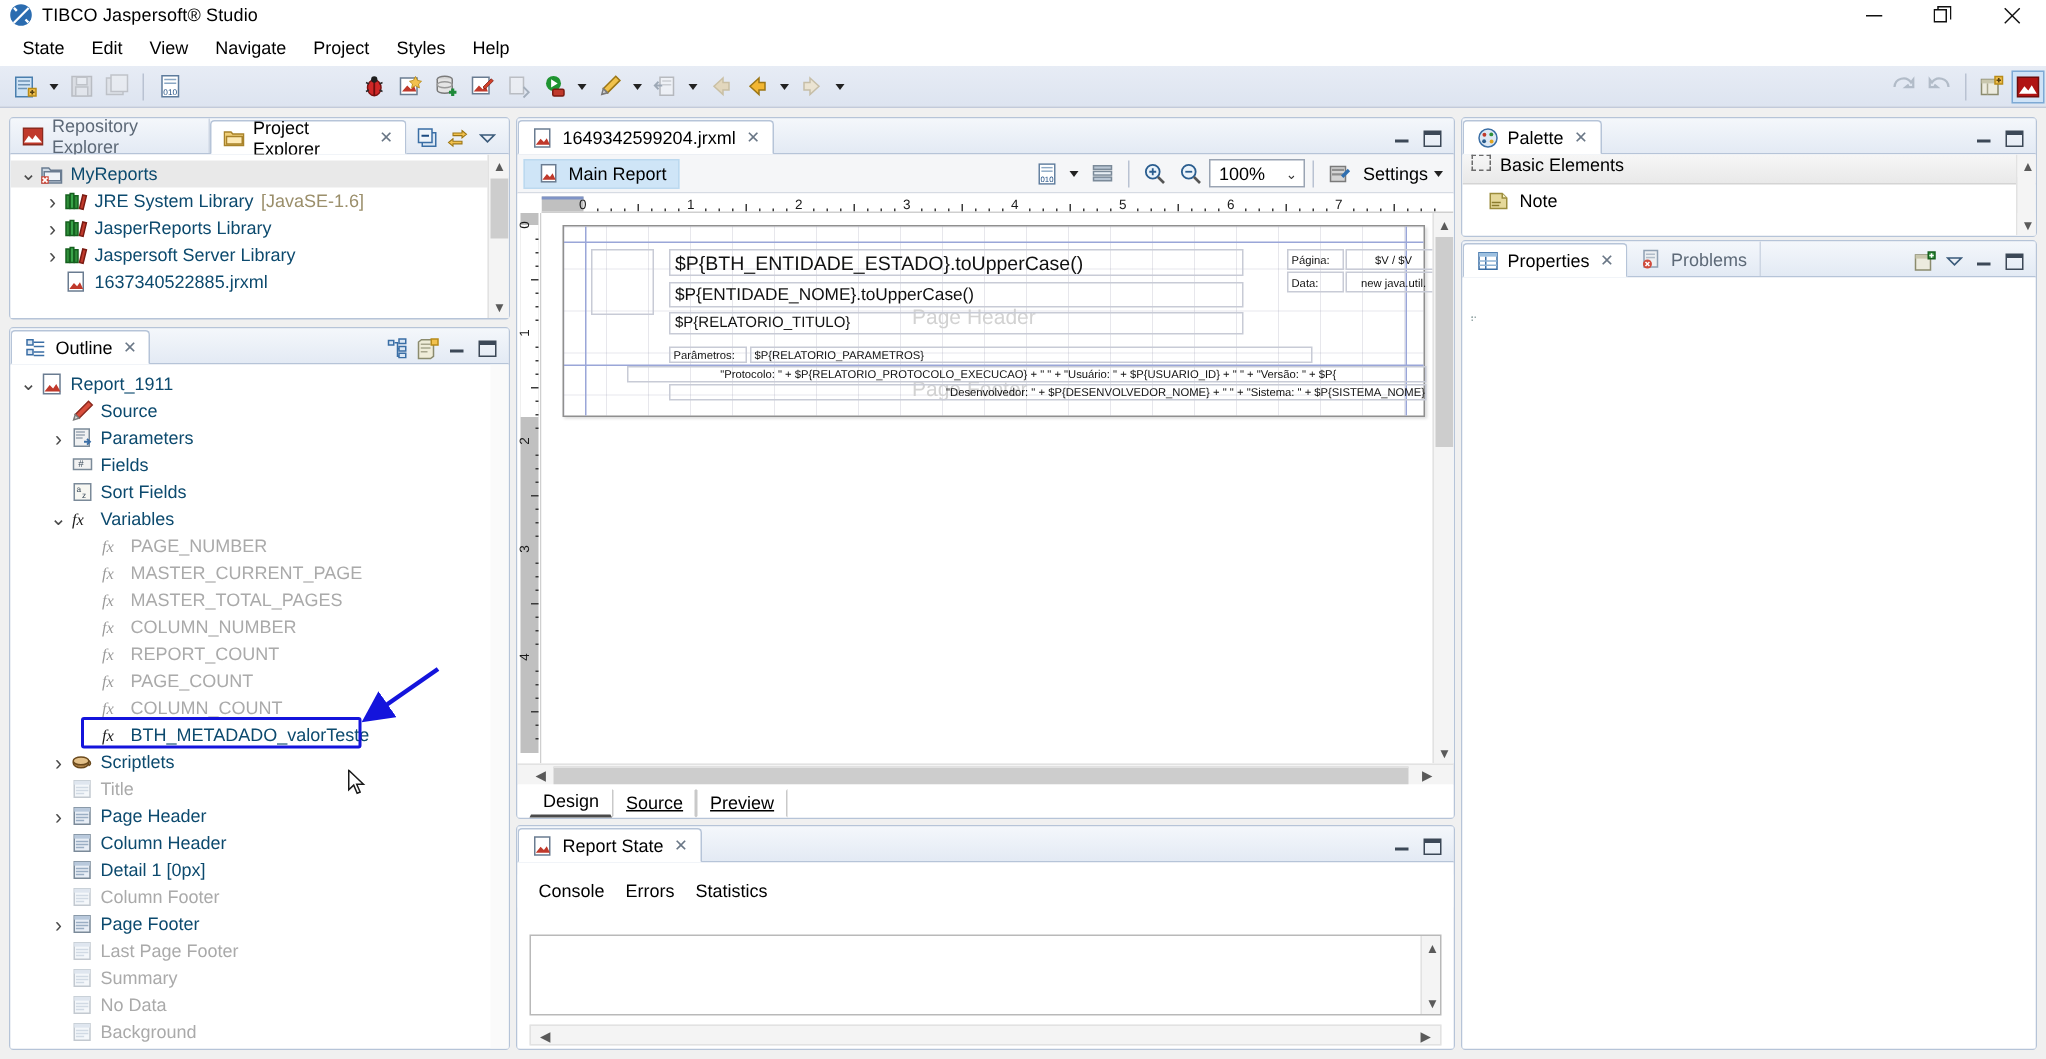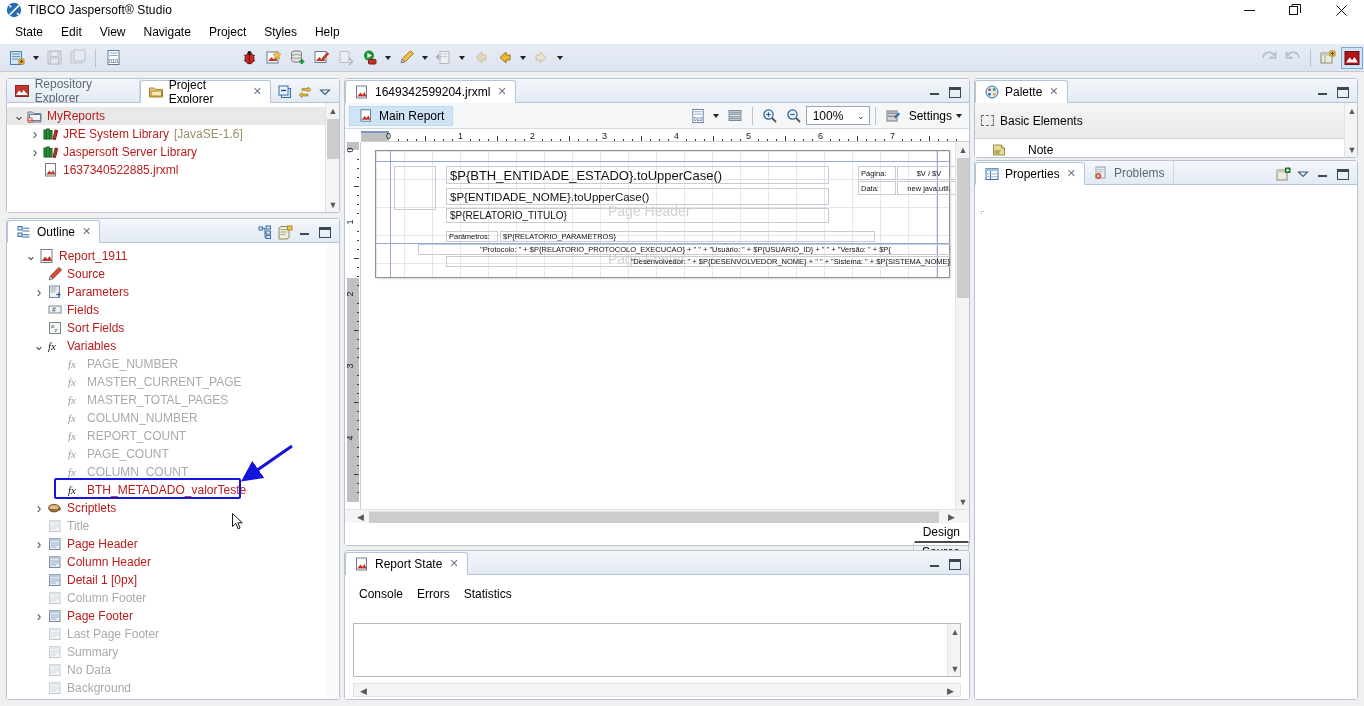--- a/index.html
+++ b/index.html
@@ -78,7 +78,7 @@
   .twist.open::before { content: "⌄"; font-size: 13px; line-height: 8px; }
   .twist.closed::before { content: "›"; font-size: 14px; }
   .ticon { width: 16px; height: 16px; margin-right: 4px; flex: none; display: flex; align-items: center; justify-content: center; }
-  .tlabel { color: #b91c1c; }
+  .tlabel { color: #0c4a6e; }
   .tlabel.muted { color: #aaa; }
   .tsub { color: #9b8f6b; margin-left: 5px; }
 

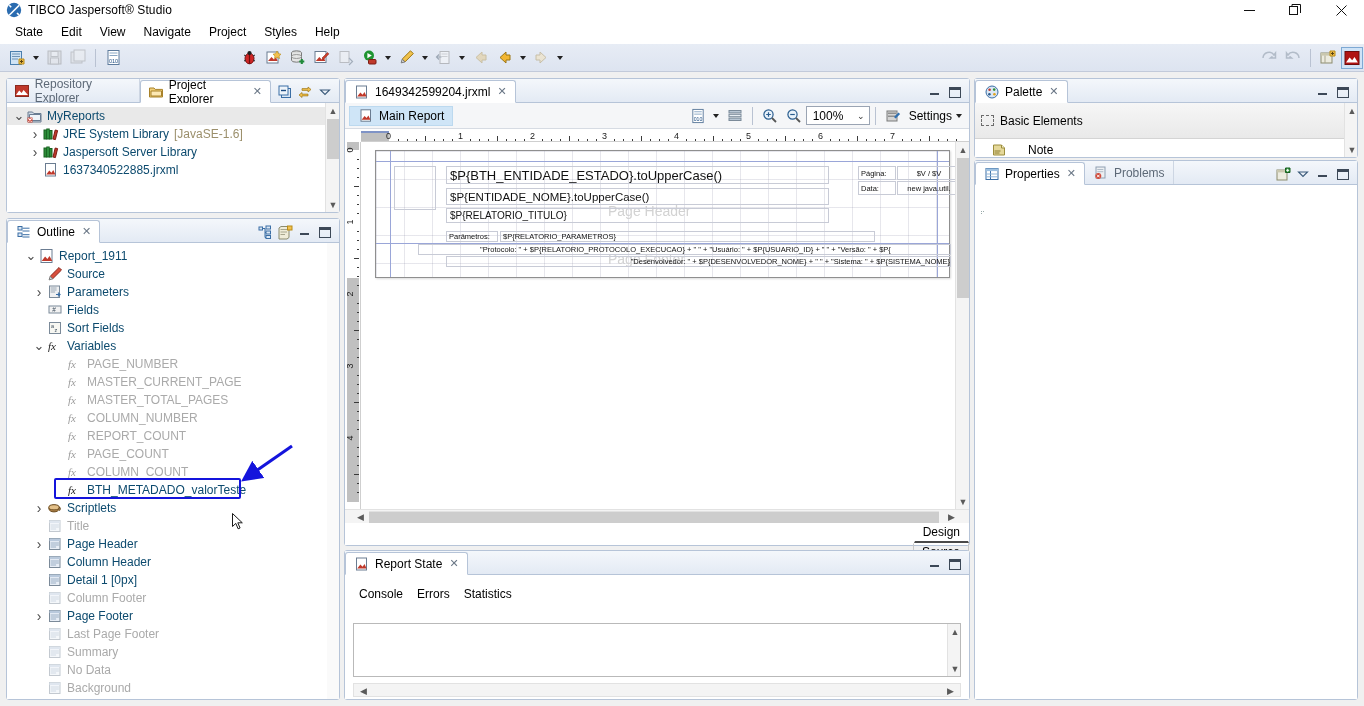--- a/index.html
+++ b/index.html
@@ -125,7 +125,7 @@
   .rs-subtabs { height: 22px; display: flex; align-items: center; gap: 14px; padding: 0 14px; font-size: 12px; background: #fff; }
 
   
-  .pal-cat { height: 36px; display: flex; align-items: center; gap: 6px; padding: 0 6px;
+  .pal-cat { height: 20px; display: flex; gap: 6px; padding: 0 6px;
              background: linear-gradient(to bottom,#f6f6f6,#e9e9e9); border-bottom: 1px solid #d4d4d4; font-size: 12px; }
   .pal-item { height: 22px; display: flex; align-items: center; gap: 21px; padding-left: 16px; font-size: 12px; }
 

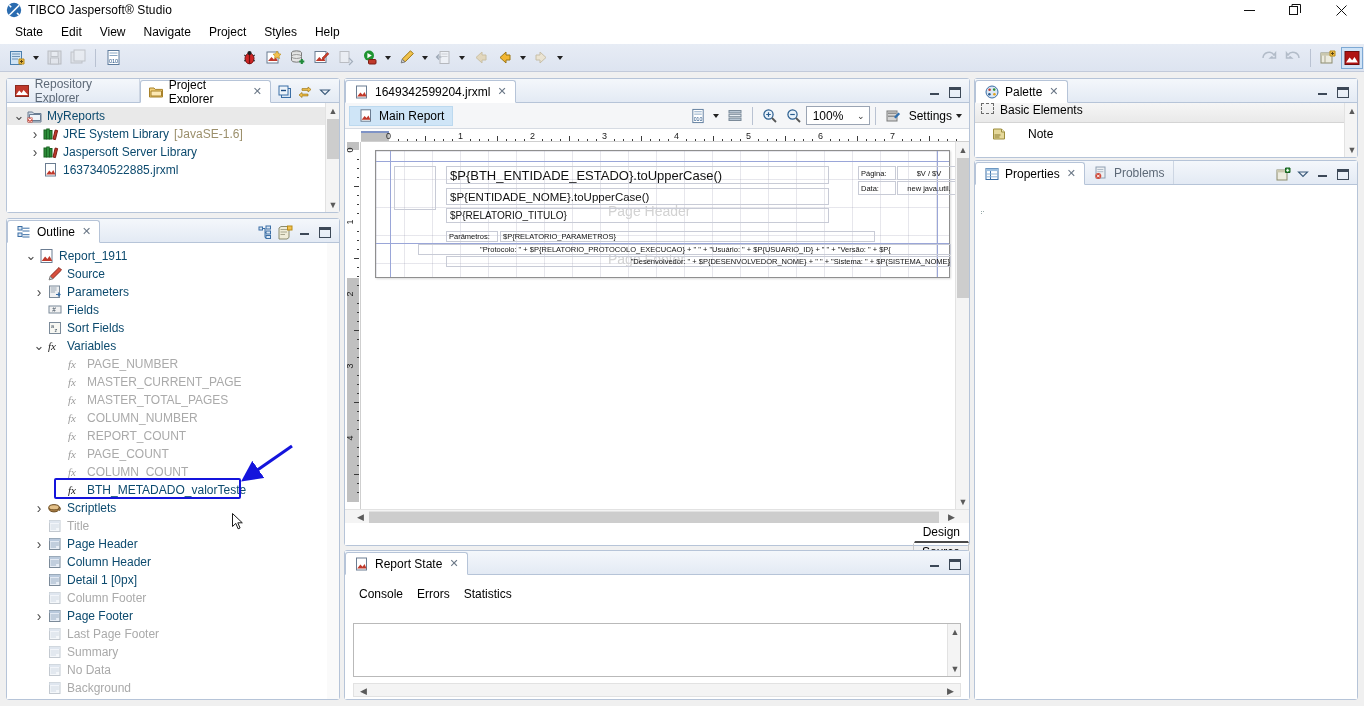--- a/index.html
+++ b/index.html
@@ -127,7 +127,7 @@
   
   .pal-cat { height: 20px; display: flex; gap: 6px; padding: 0 6px;
              background: linear-gradient(to bottom,#f6f6f6,#e9e9e9); border-bottom: 1px solid #d4d4d4; font-size: 12px; }
-  .pal-item { height: 22px; display: flex; align-items: center; gap: 21px; padding-left: 16px; font-size: 12px; }
+  .pal-item { height: 22px; display: flex; align-items: center; gap: 6px; padding-left: 16px; font-size: 12px; }
 
   .dashbox { width: 13px; height: 11px; border: 1.4px dashed #6b6b6b; }
 

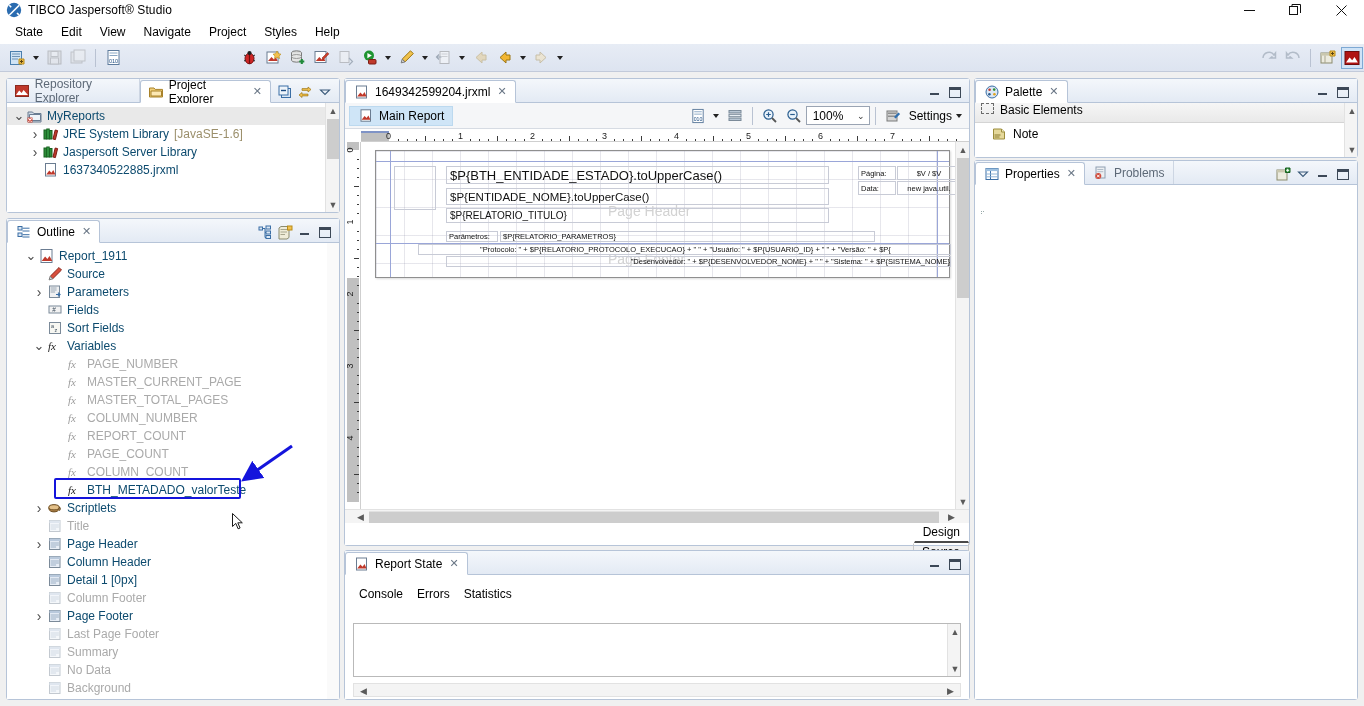--- a/index.html
+++ b/index.html
@@ -390,6 +390,18 @@
             </span>
             <span class="tlabel">JRE System Library</span>
             <span class="tsub">[JavaSE-1.6]</span>
+          </div>
+          <div class="trow" style="padding-left: 20px;">
+            <span class="twist closed"></span>
+            <span class="ticon">
+              <svg width="16" height="16" viewBox="0 0 16 16">
+                <rect x="1" y="4" width="2.4" height="9" fill="#2f8f3a" stroke="#16601f"></rect>
+                <rect x="3.8" y="3" width="2.4" height="10" fill="#3aa64a" stroke="#16601f"></rect>
+                <rect x="6.6" y="4.5" width="2.4" height="8.5" fill="#2f8f3a" stroke="#16601f"></rect>
+                <path d="M10 13 l2.2-9 2.4 .6 -2.2 9z" fill="#c0392b" stroke="#7a1b12"></path>
+              </svg>
+            </span>
+            <span class="tlabel">JasperReports Library</span>
           </div>
           <div class="trow" style="padding-left: 20px;">
             <span class="twist closed"></span>

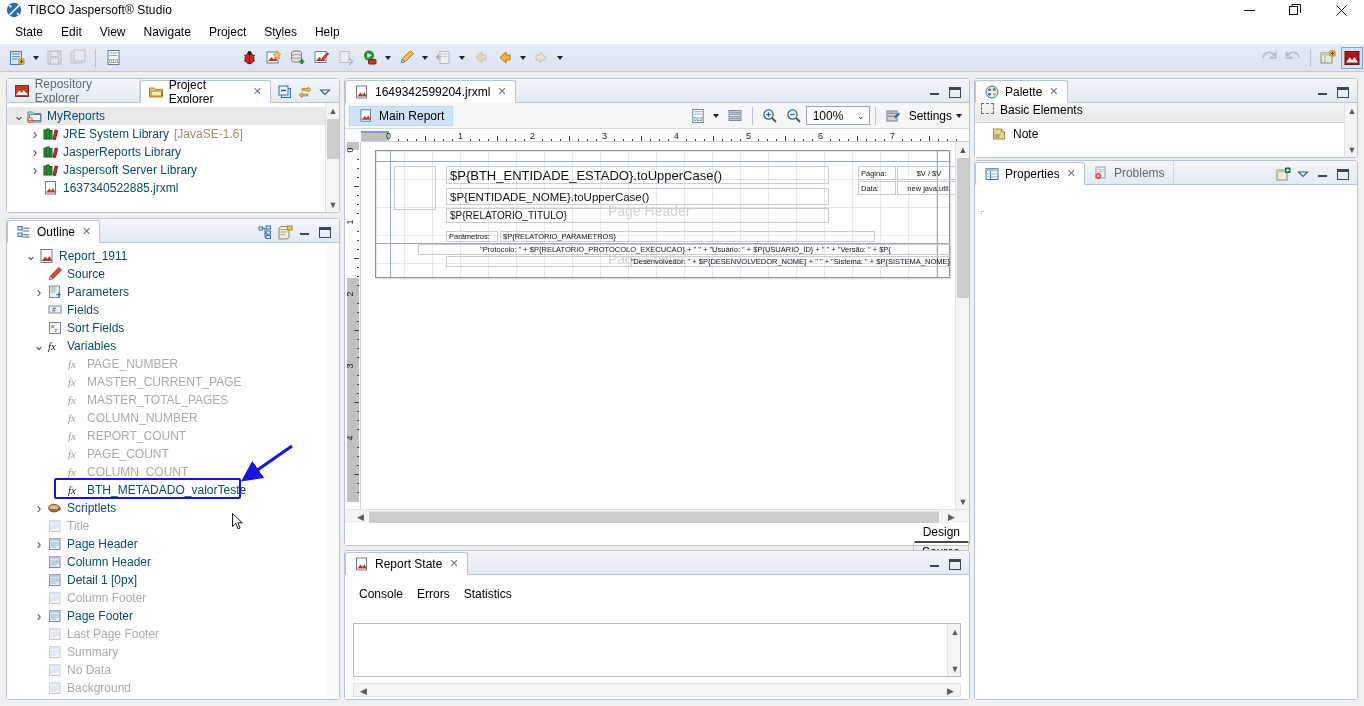--- a/index.html
+++ b/index.html
@@ -479,7 +479,7 @@
     </div>
     <div class="panel-body">
       <div class="tree" id="ol-tree">
-          <div class="trow" style="padding-left: 16px;">
+          <div class="trow" style="padding-left: 4px;">
             <span class="twist open"></span>
             <span class="ticon">
               <svg width="16" height="16" viewBox="0 0 16 16">

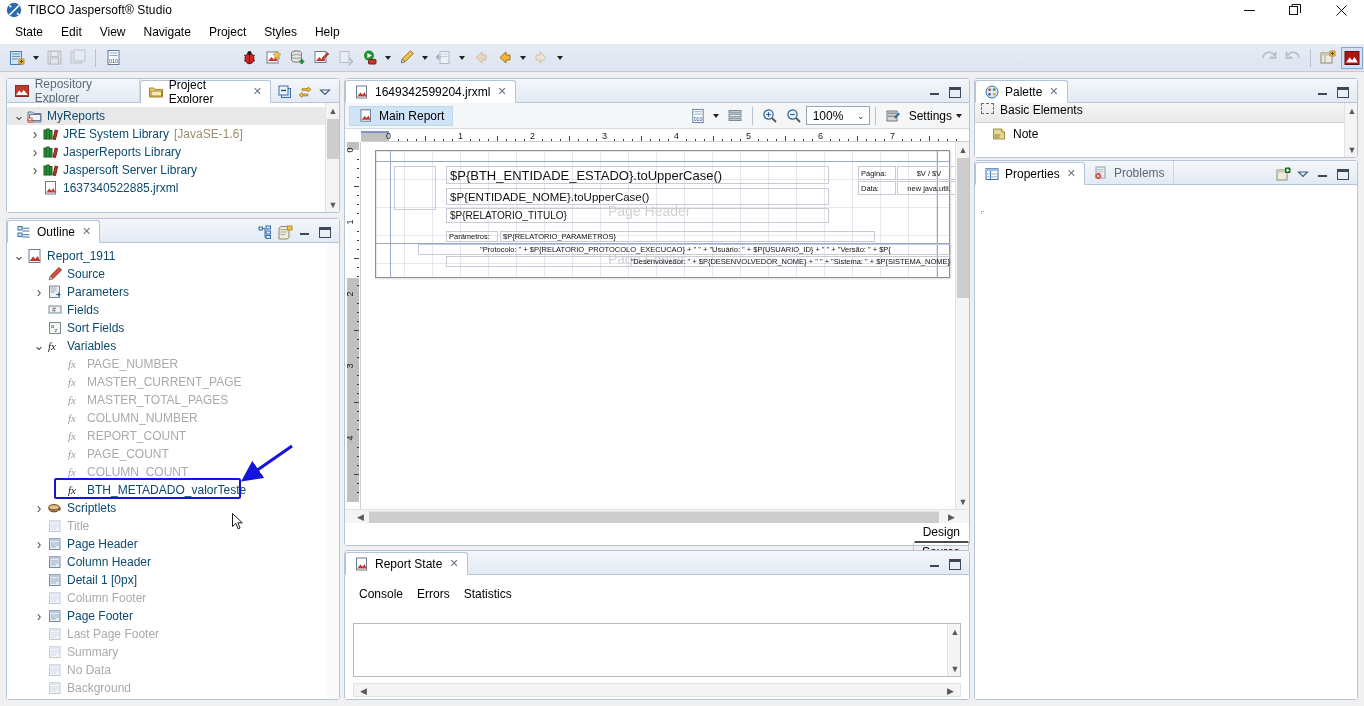--- a/index.html
+++ b/index.html
@@ -116,7 +116,7 @@
   .el-xs { font-size: 7.5px; color: #111; padding-left: 2px; }
   .margin-line { position: absolute; border-left: 1px solid #9aa6d8; top: 0; bottom: 0; }
 
-  .ed-bottom-tabs { height: 22px; display: flex; align-items: flex-end; background: #fff; padding-left: 8px; flex-direction: column; }
+  .ed-bottom-tabs { height: 22px; display: flex; align-items: flex-end; background: #fff; padding-left: 8px; }
   .bt { font-size: 12px; padding: 1px 8px 2px 8px; border: 1px solid transparent; color: #000; }
   .bt.active { border-bottom: 2px solid #4a4a4a; }
   .bt.plain { border-left: 1px solid #c9c9c9; border-right: 1px solid #c9c9c9; text-decoration: underline; }

